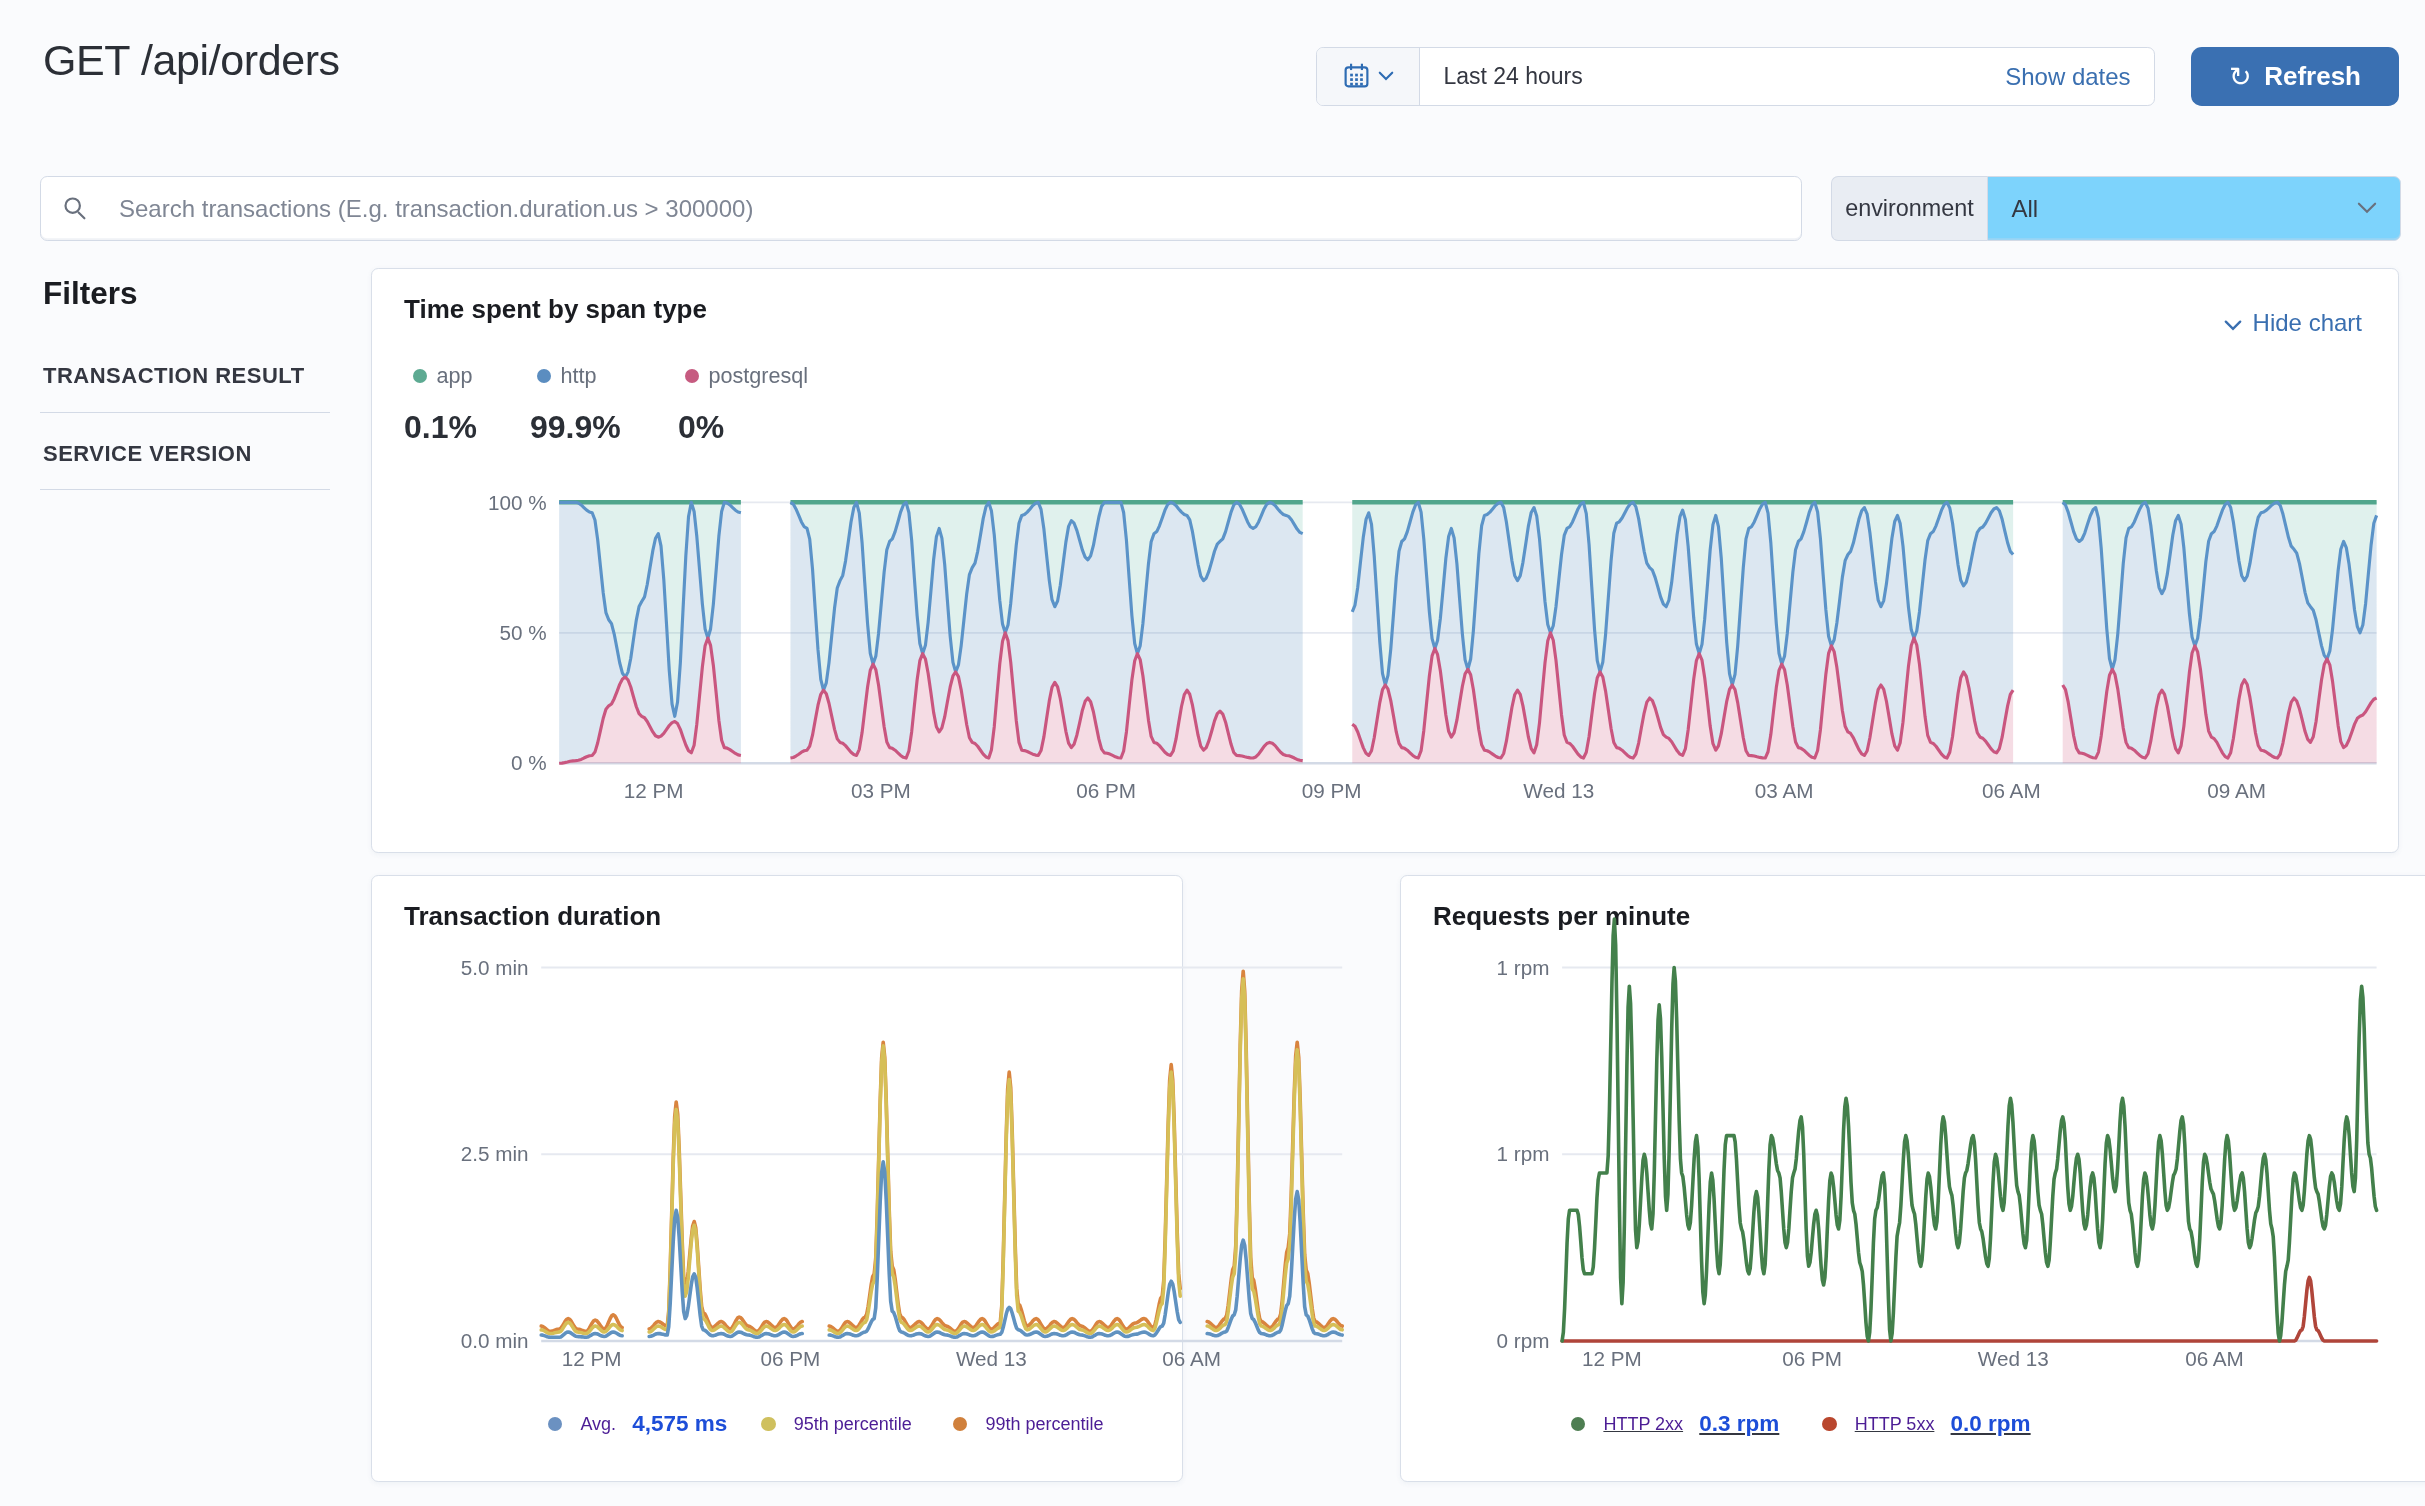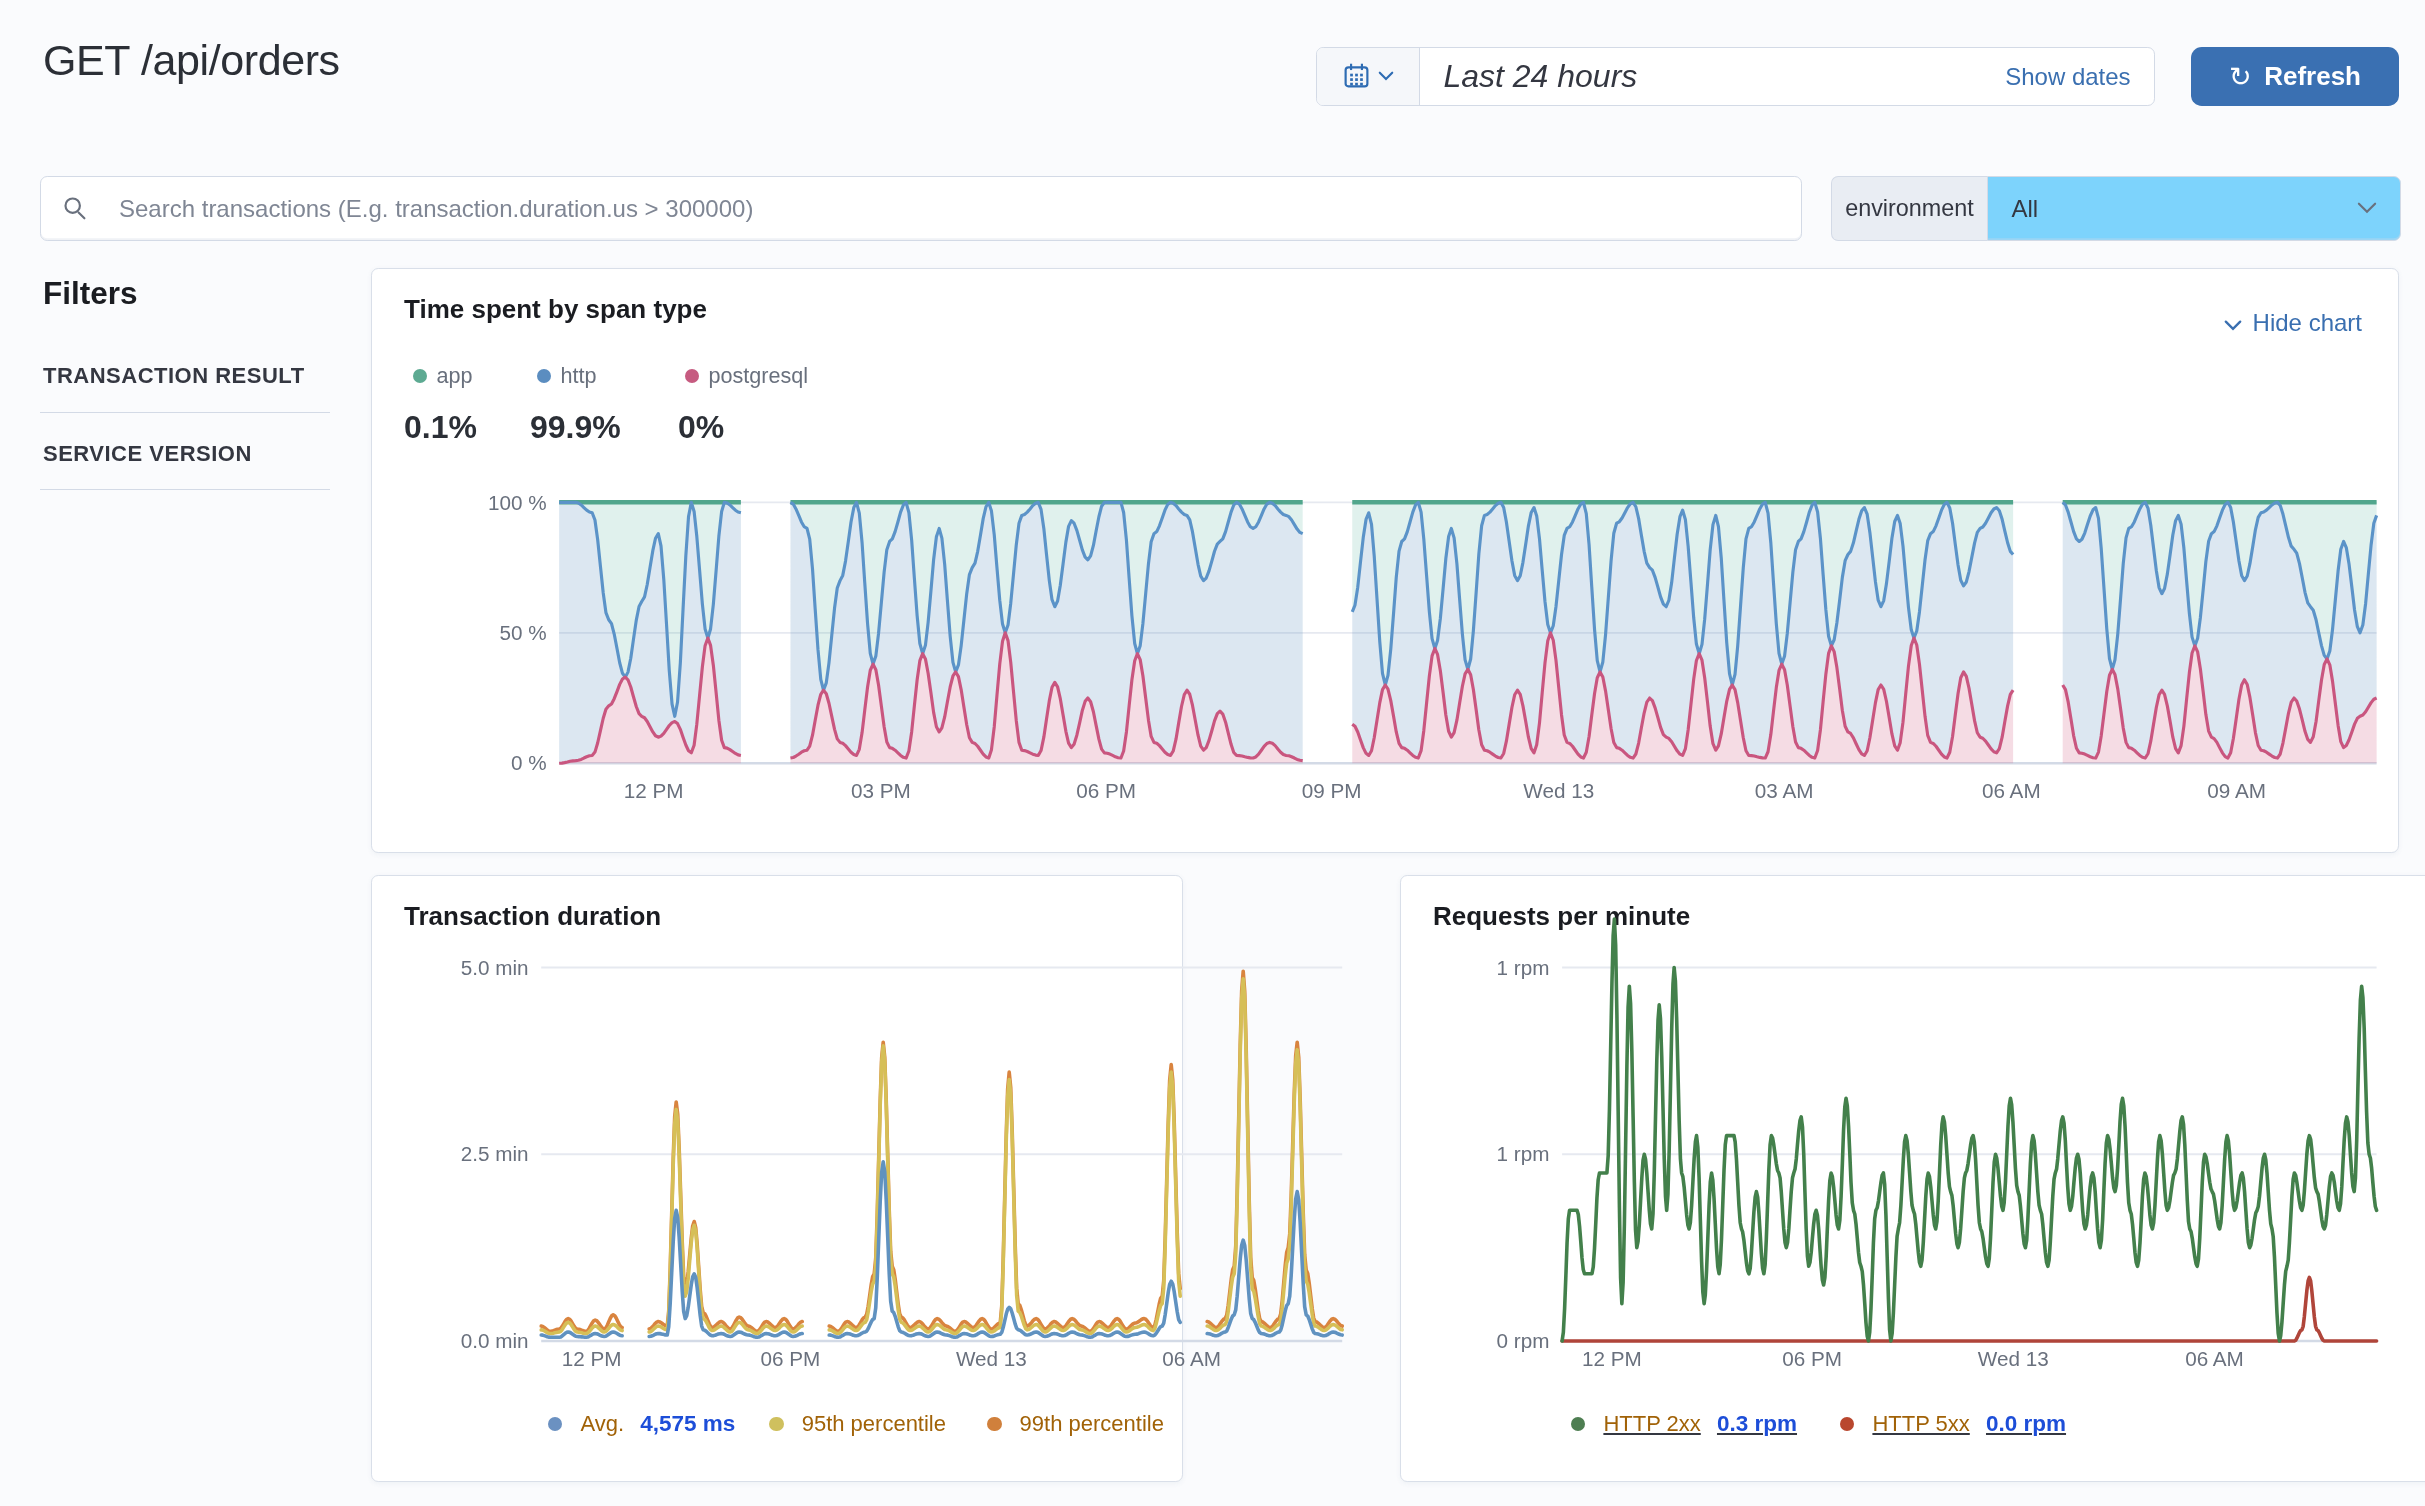--- a/index.html
+++ b/index.html
@@ -26,7 +26,7 @@
     border-radius:6.3px 0 0 6.3px; display:flex; align-items:center; justify-content:center; gap:7.2px;
     color:#2e6cb3; cursor:pointer;
   }
-  .dp-value { flex:1; padding-left:23.4px; font-size:32px; color:#343741; text-align:left; background:none; border:none; cursor:pointer; font-family:inherit;font-style:italic;}
+  .dp-value { flex:1; padding-left:23.4px; font-size:23px; color:#343741; text-align:left; background:none; border:none; cursor:pointer; font-family:inherit;}
   .dp-showdates { background:none; border:none; font-family:inherit; font-size:24px; color:#3a6fb0; padding-right:23.4px; cursor:pointer; }
 
   .refresh-btn {

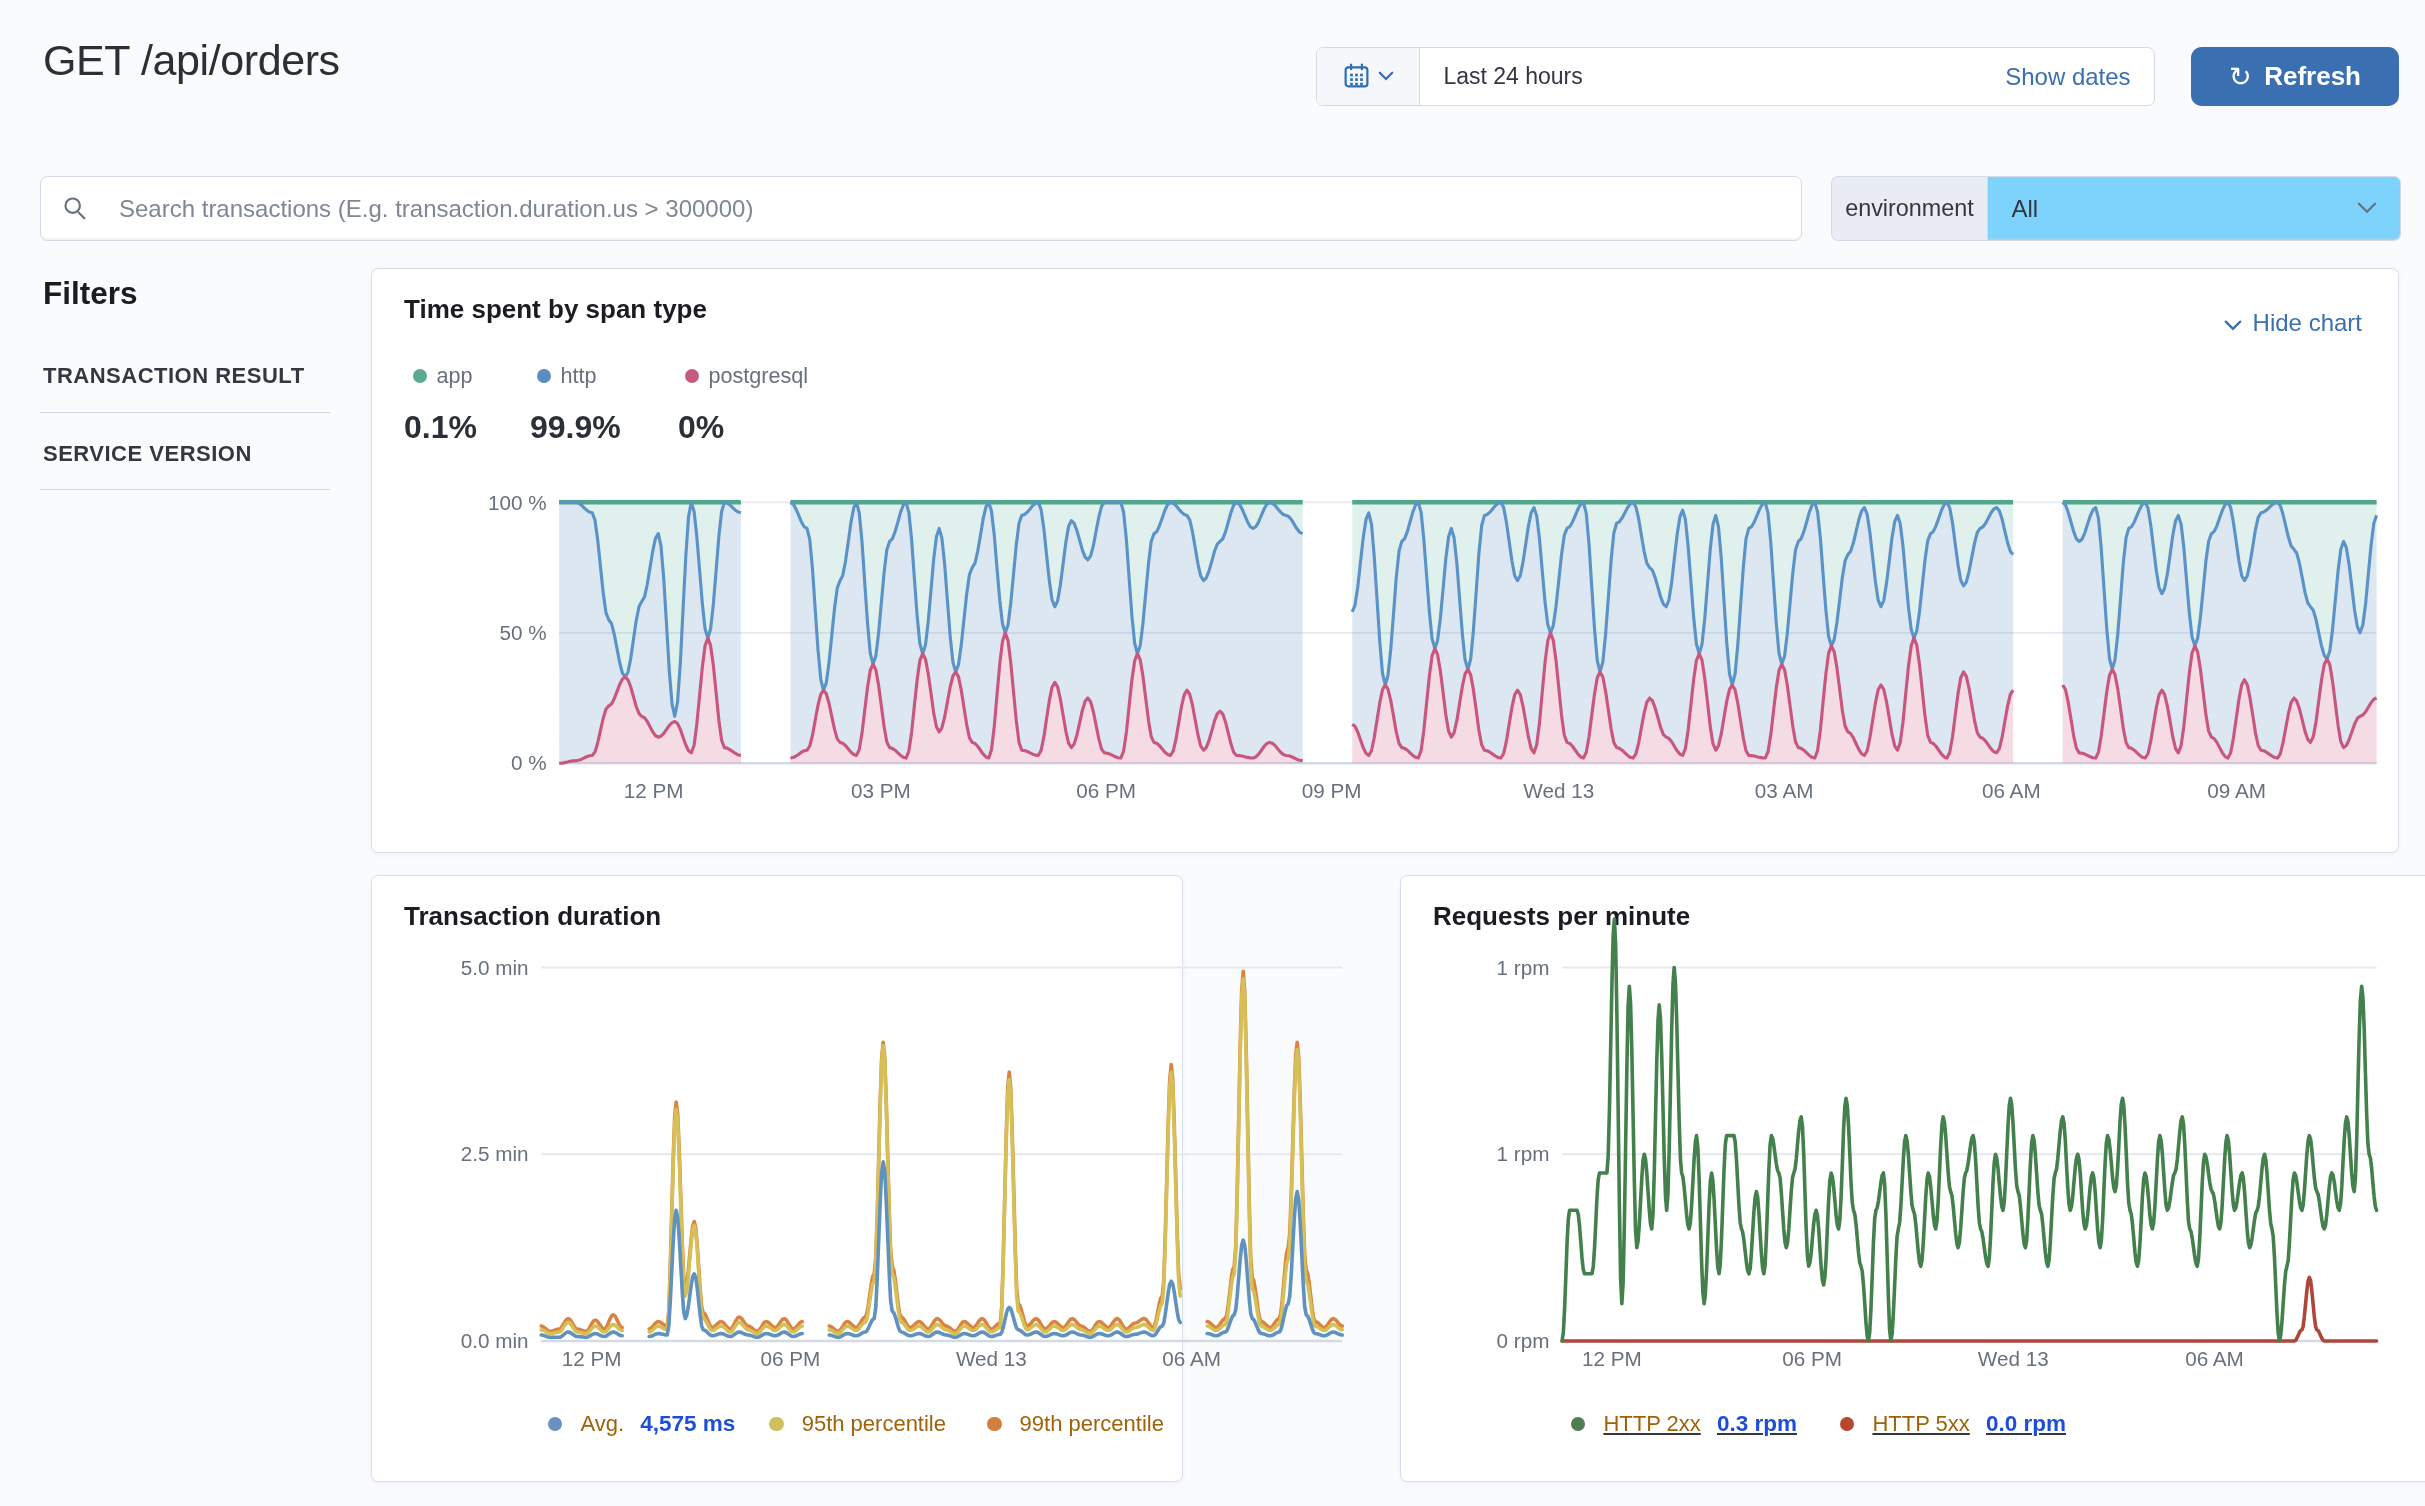--- a/index.html
+++ b/index.html
@@ -106,7 +106,7 @@
   .chart-legend { position:absolute; top:535px; display:flex; align-items:center; }
   #card-dur .chart-legend { left:176px; gap:34px; }
   #card-rpm .chart-legend { left:170px; gap:43px;text-decoration:underline; }
-  .chart-legend .lbl { font-size:22px; color:#a16207; margin:0 7.2px 0 9px; }
+  .chart-legend .lbl { font-size:18px; color:#4c1d95; margin:0 7.2px 0 9px; }
   .chart-legend .val { font-size:22.5px; font-weight:700; color:#1d4ed8; }
 </style>
 </head>

